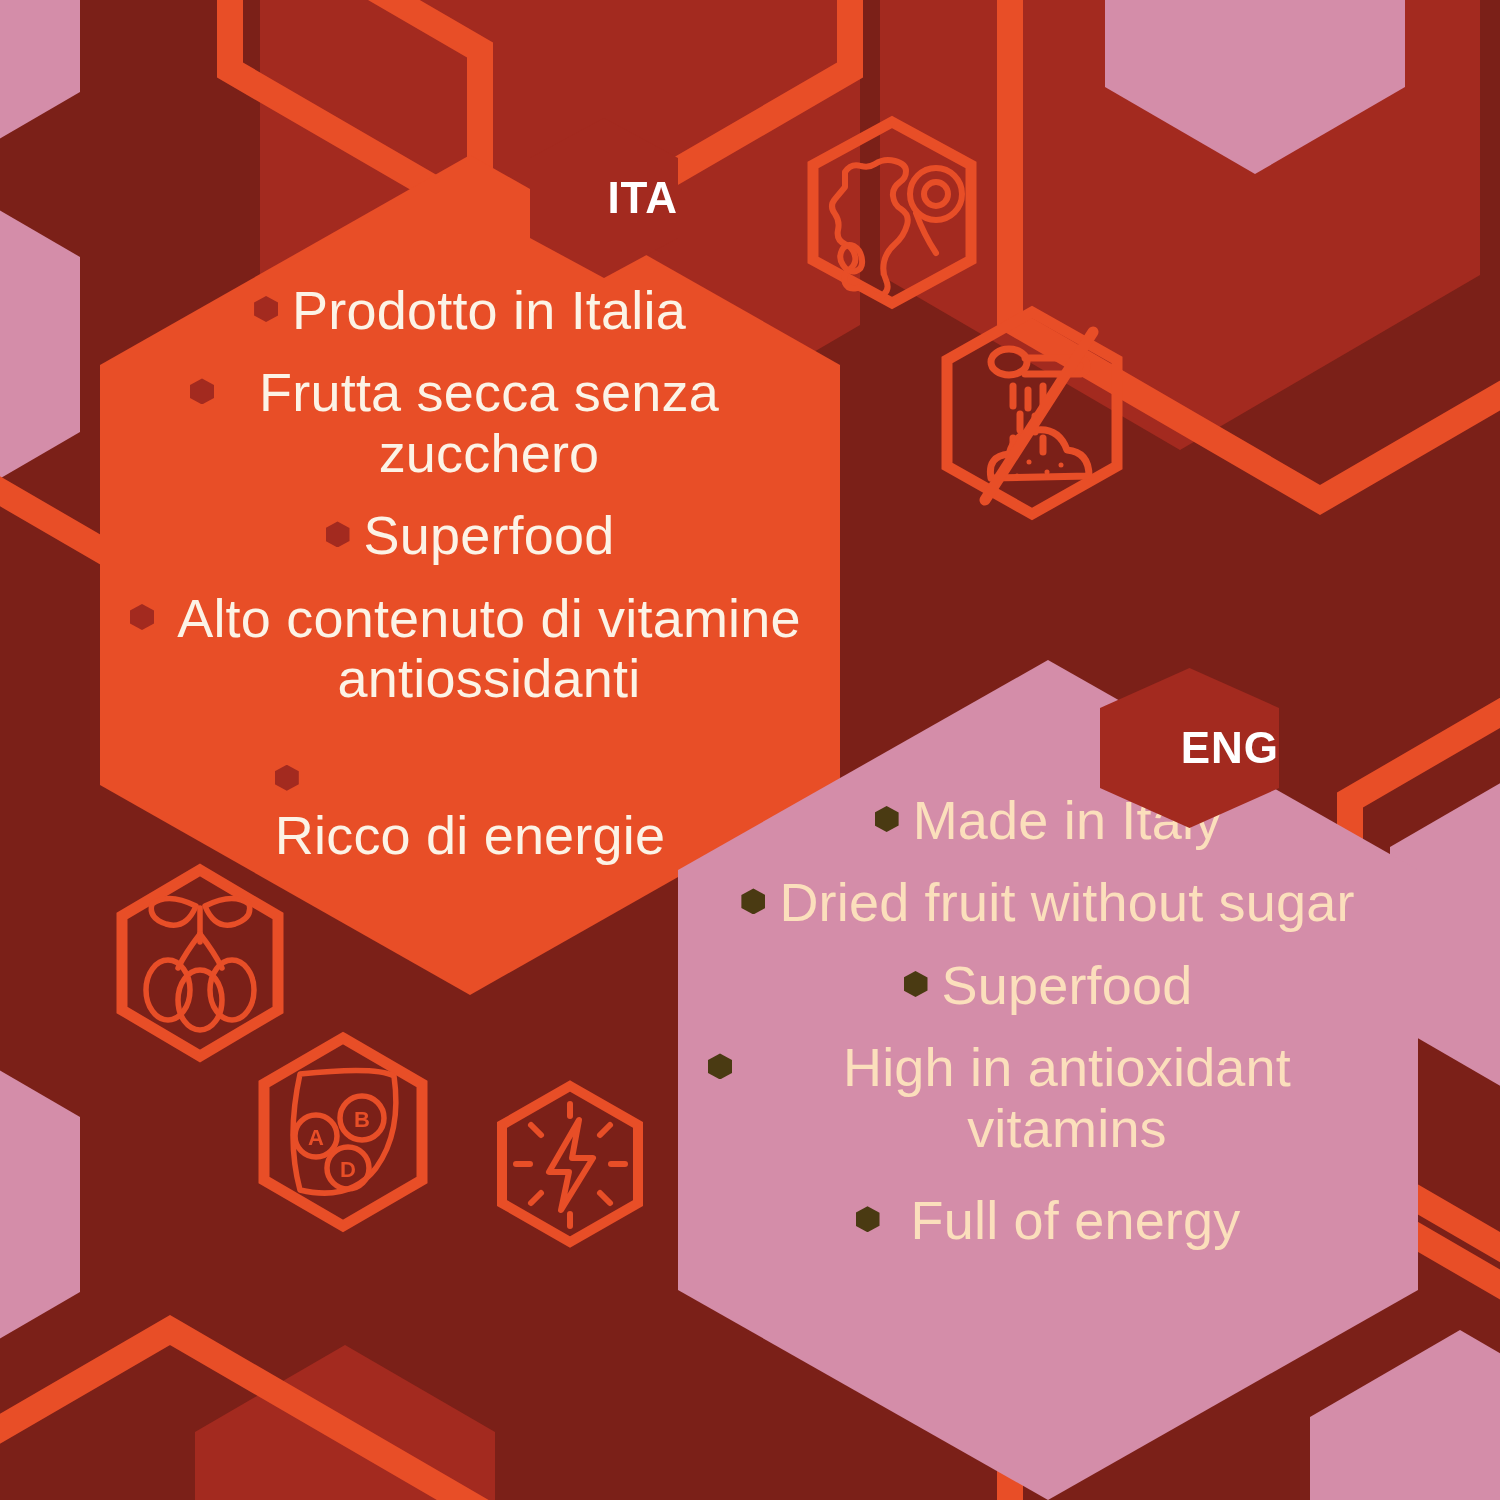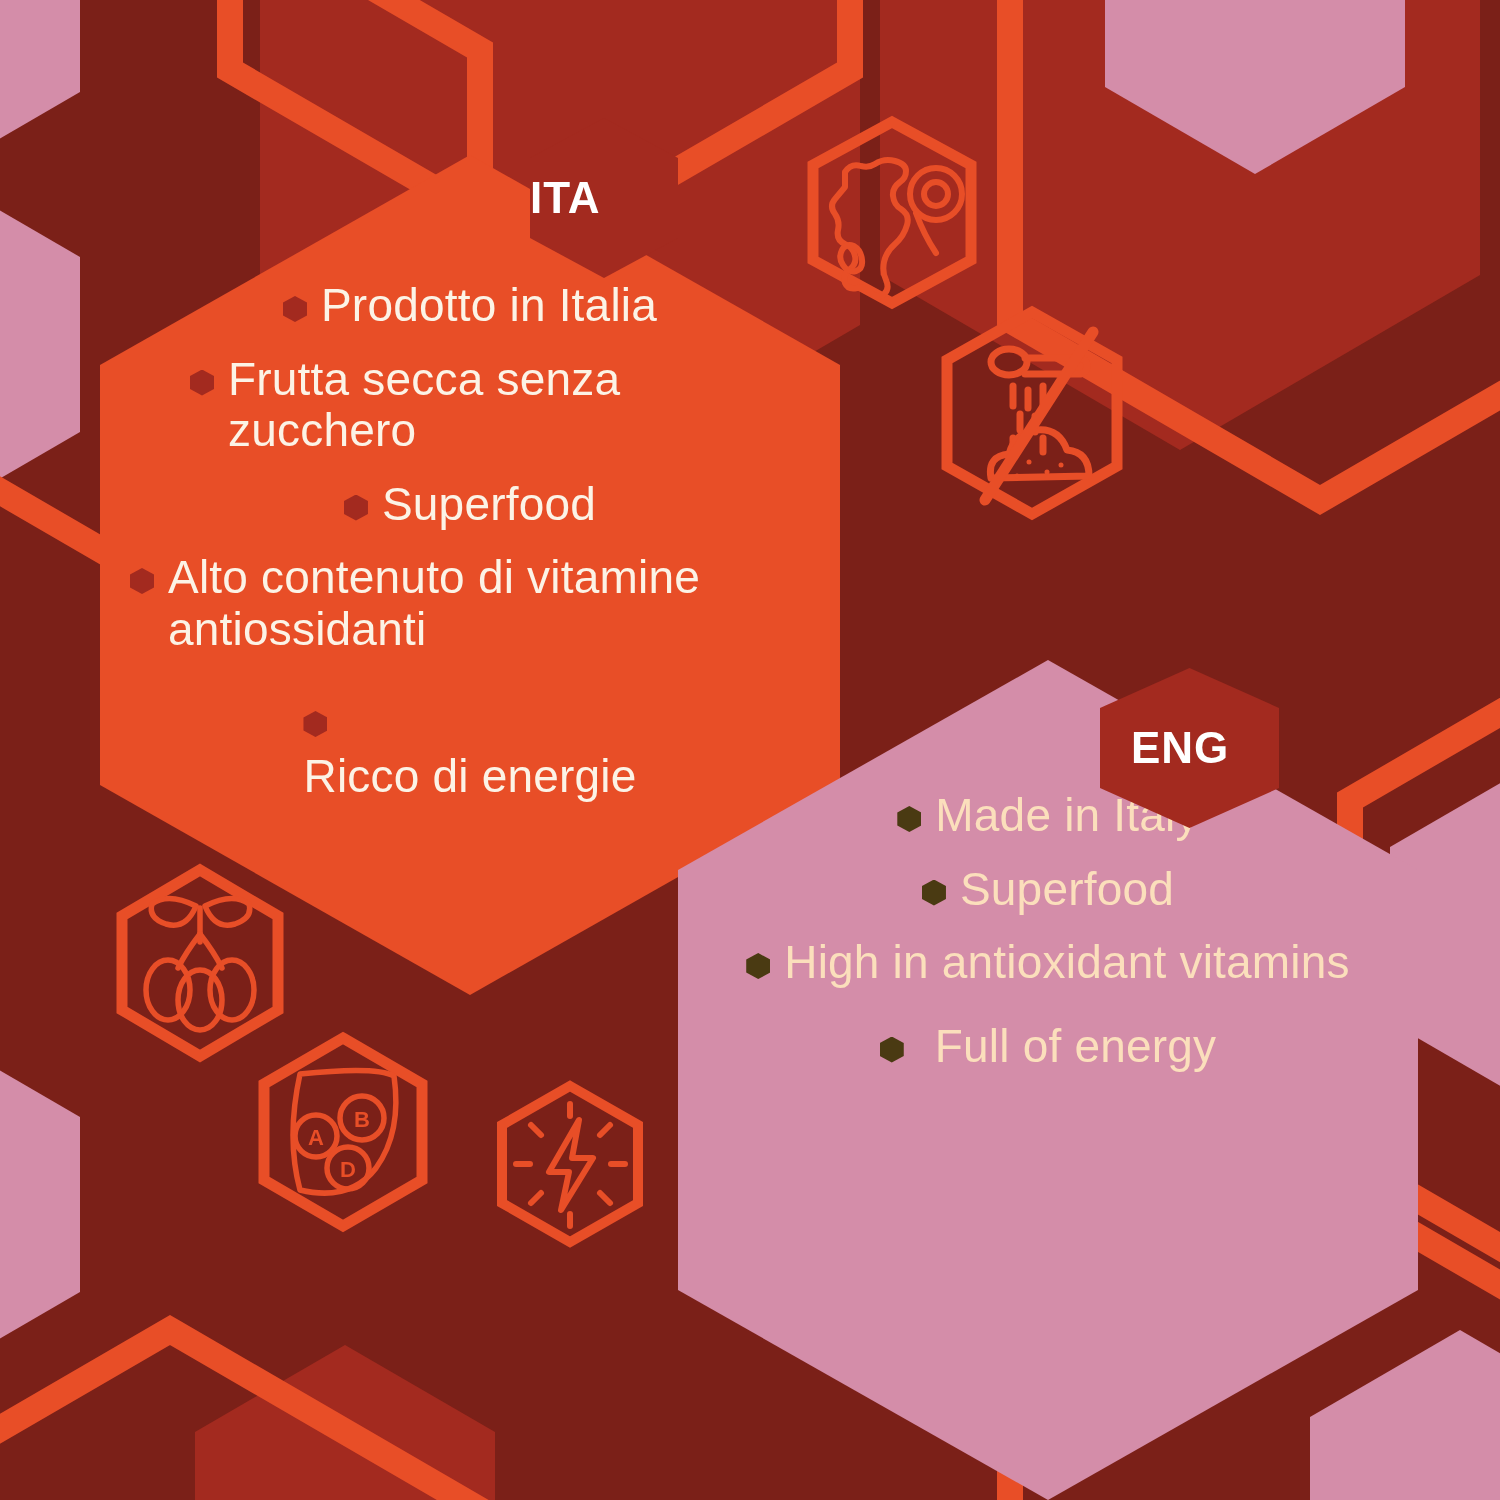--- a/index.html
+++ b/index.html
@@ -89,7 +89,7 @@
     clip-path: polygon(50% 0%, 100% 25%, 100% 75%, 50% 100%, 0% 75%, 0% 25%);
     display: flex;
     align-items: center;
-    justify-content: flex-start;
+    justify-content: flex-end;
     z-index: 40;
   }
   .badge span {

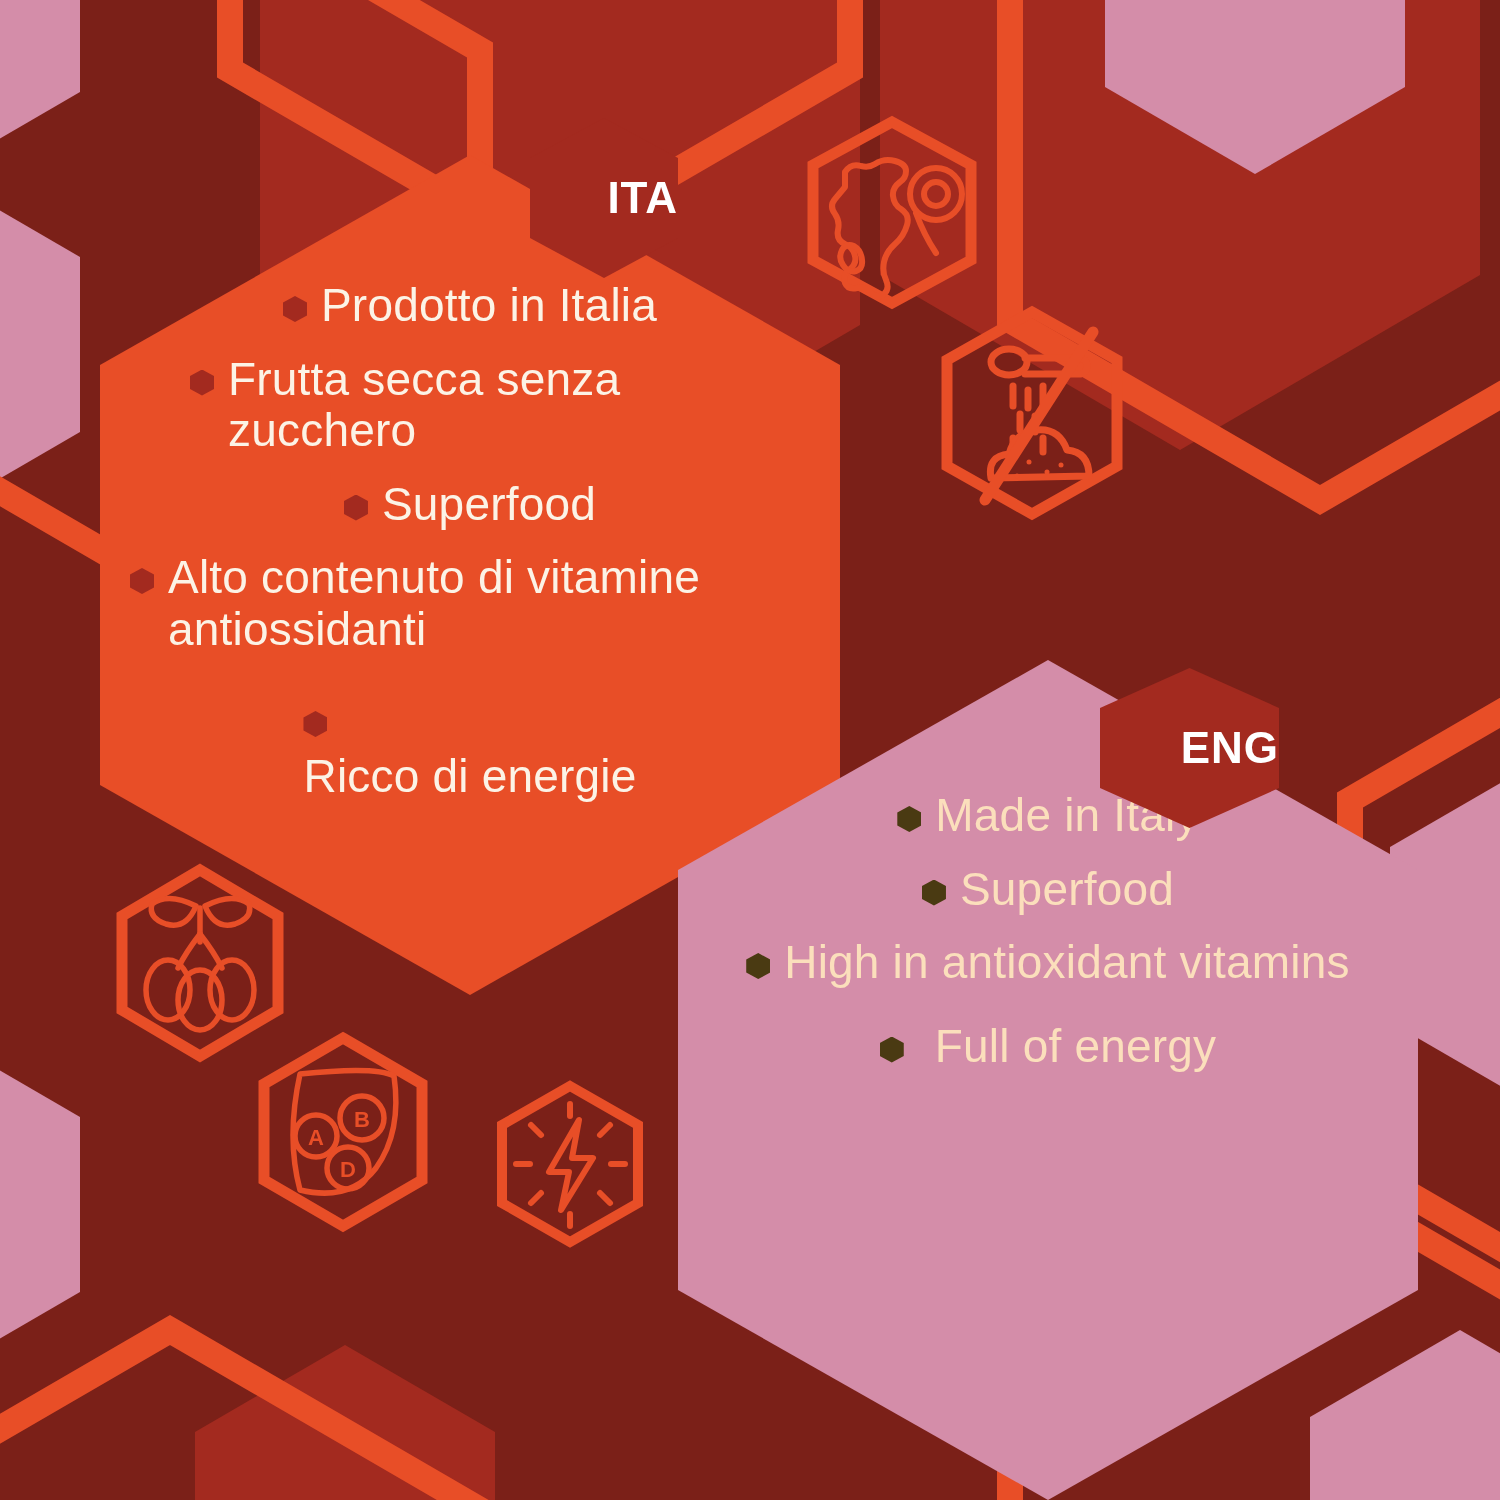--- a/index.html
+++ b/index.html
@@ -67,9 +67,10 @@
   .eng-dot { background: #4A3A12; }
 
   .bullet-text {
-    font-size: 46px;
+    font-size: 54px;
     line-height: 1.12;
     letter-spacing: 0.2px;
+    text-align: center;
     font-weight: 500;
   }
   .ita-text { color: #FCF3E6; }

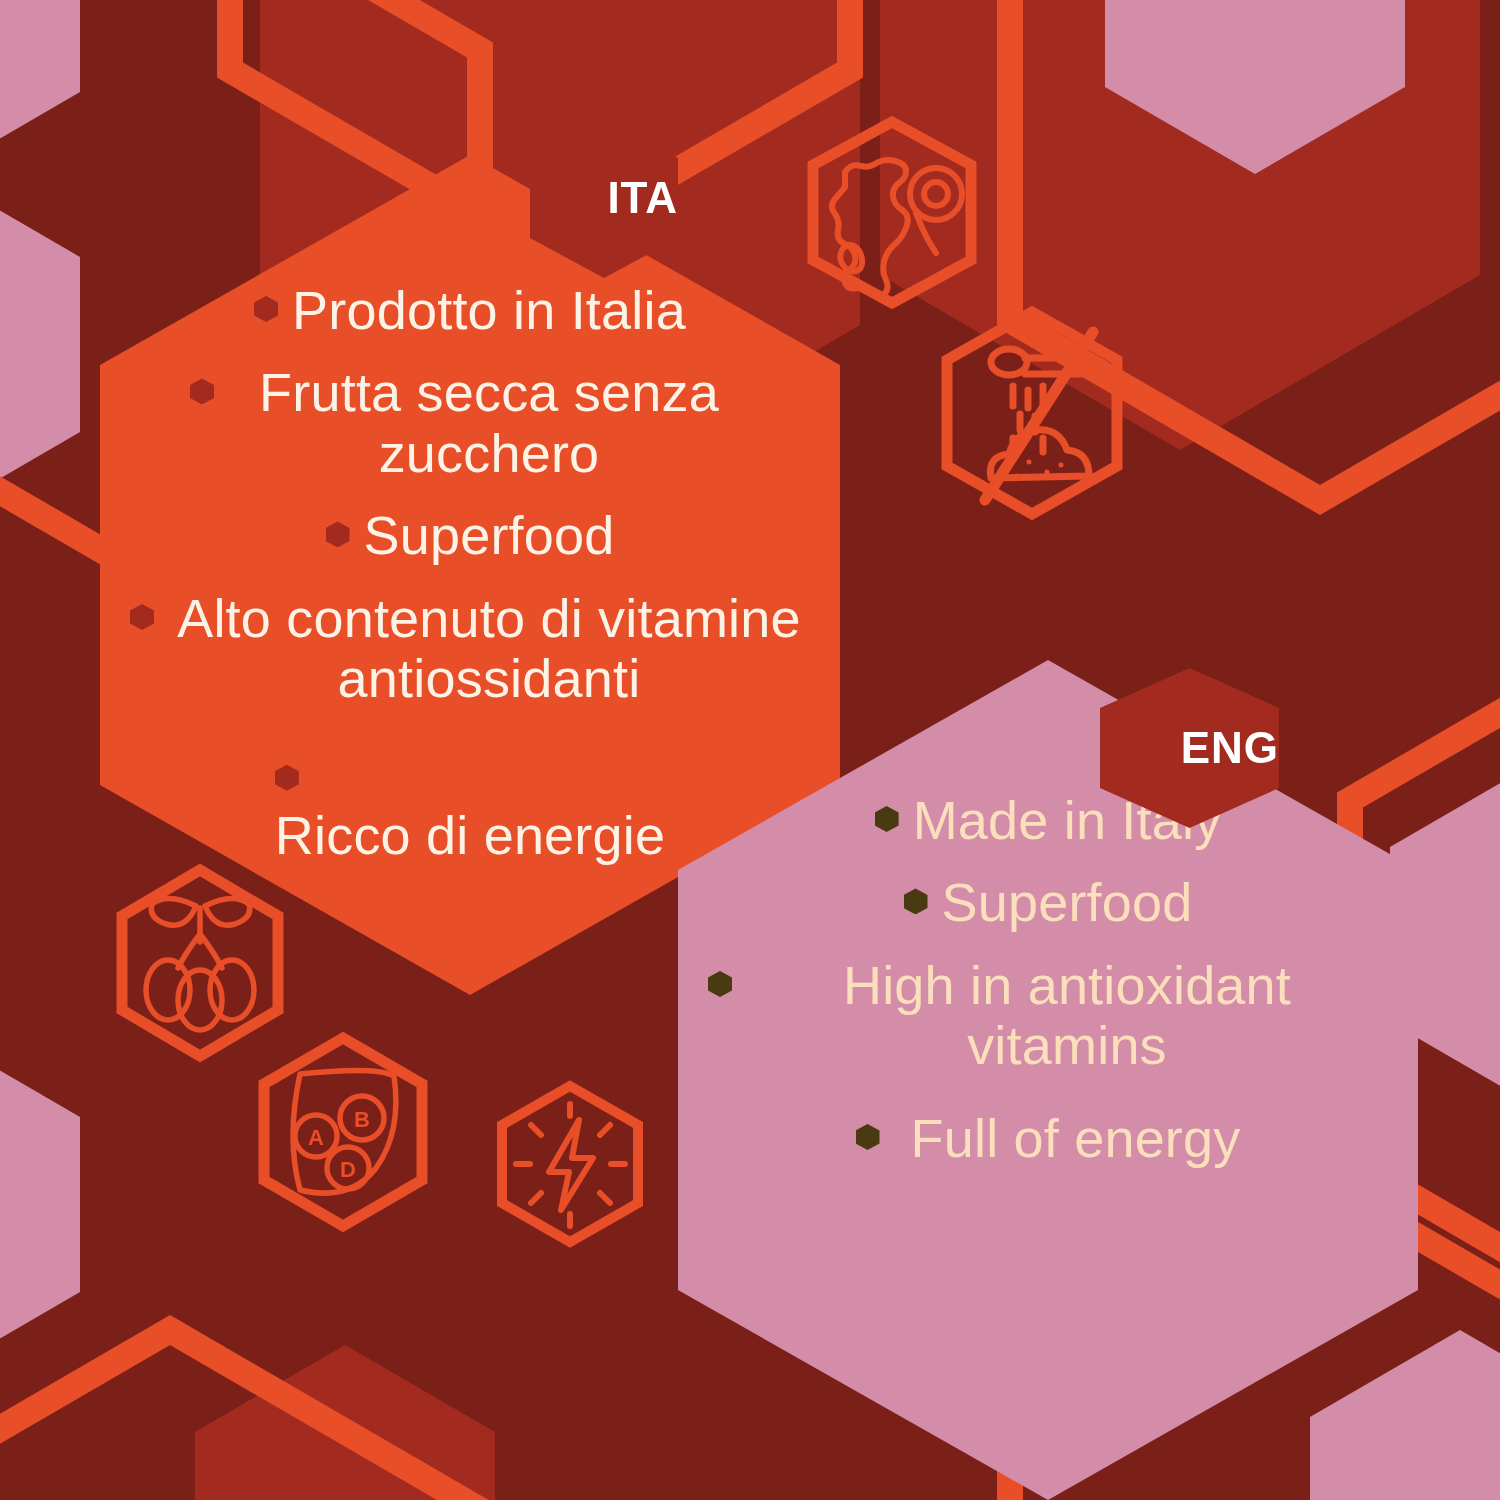--- a/index.html
+++ b/index.html
@@ -179,6 +179,10 @@
       <span class="bullet-text eng-text">Made in Italy</span>
     </div>
 
+    <div class="bullet-row w-wide">
+      <span class="bullet-dot eng-dot"></span>
+      <span class="bullet-text eng-text">Dried fruit without sugar</span>
+    </div>
 
     <div class="bullet-row w-narrow">
       <span class="bullet-dot eng-dot"></span>

